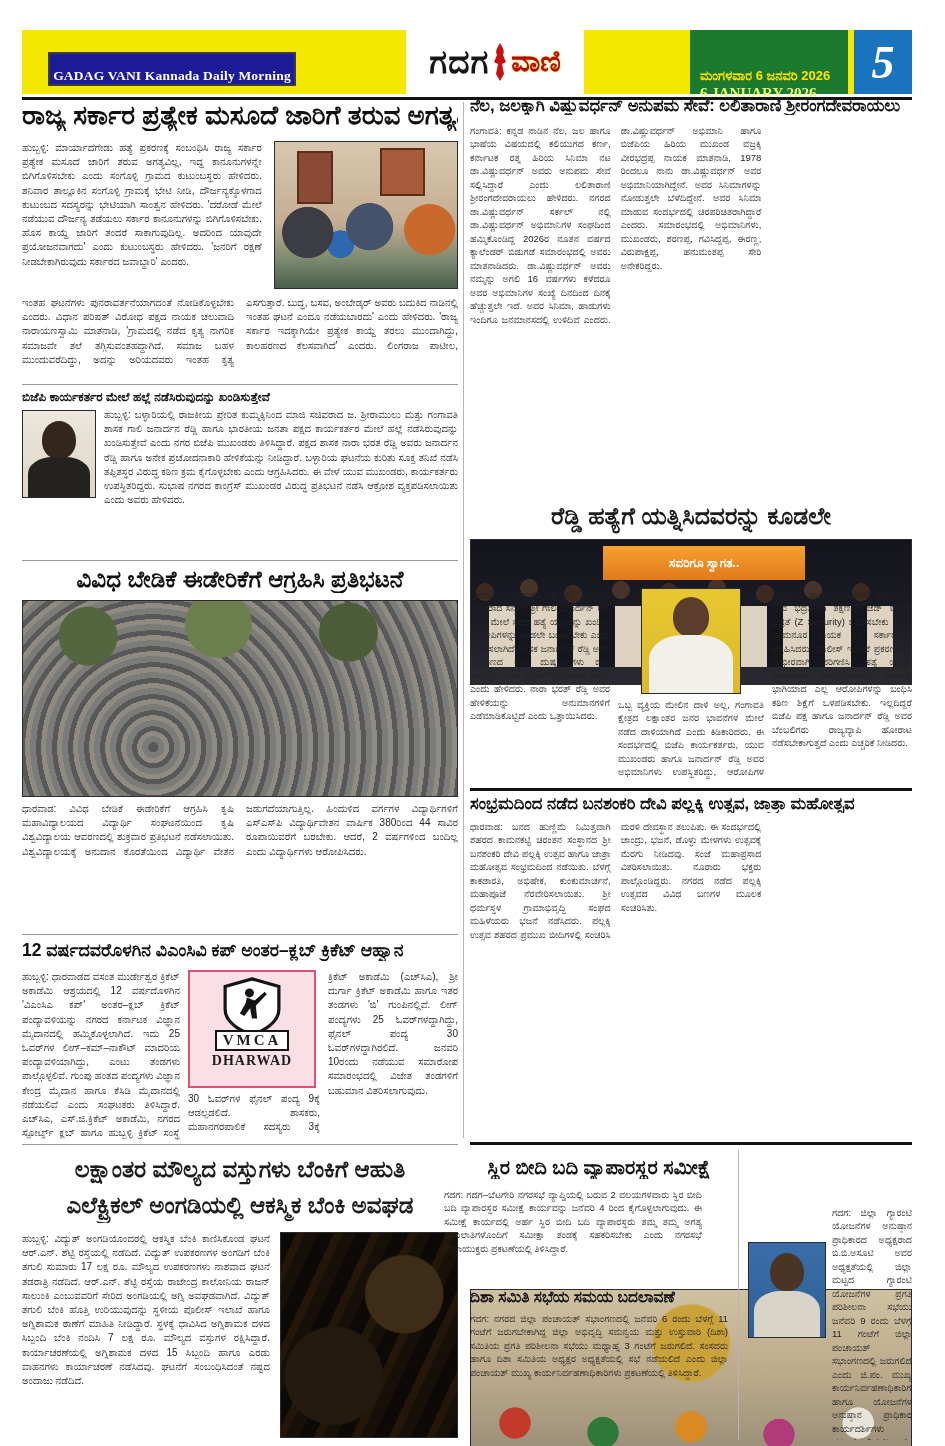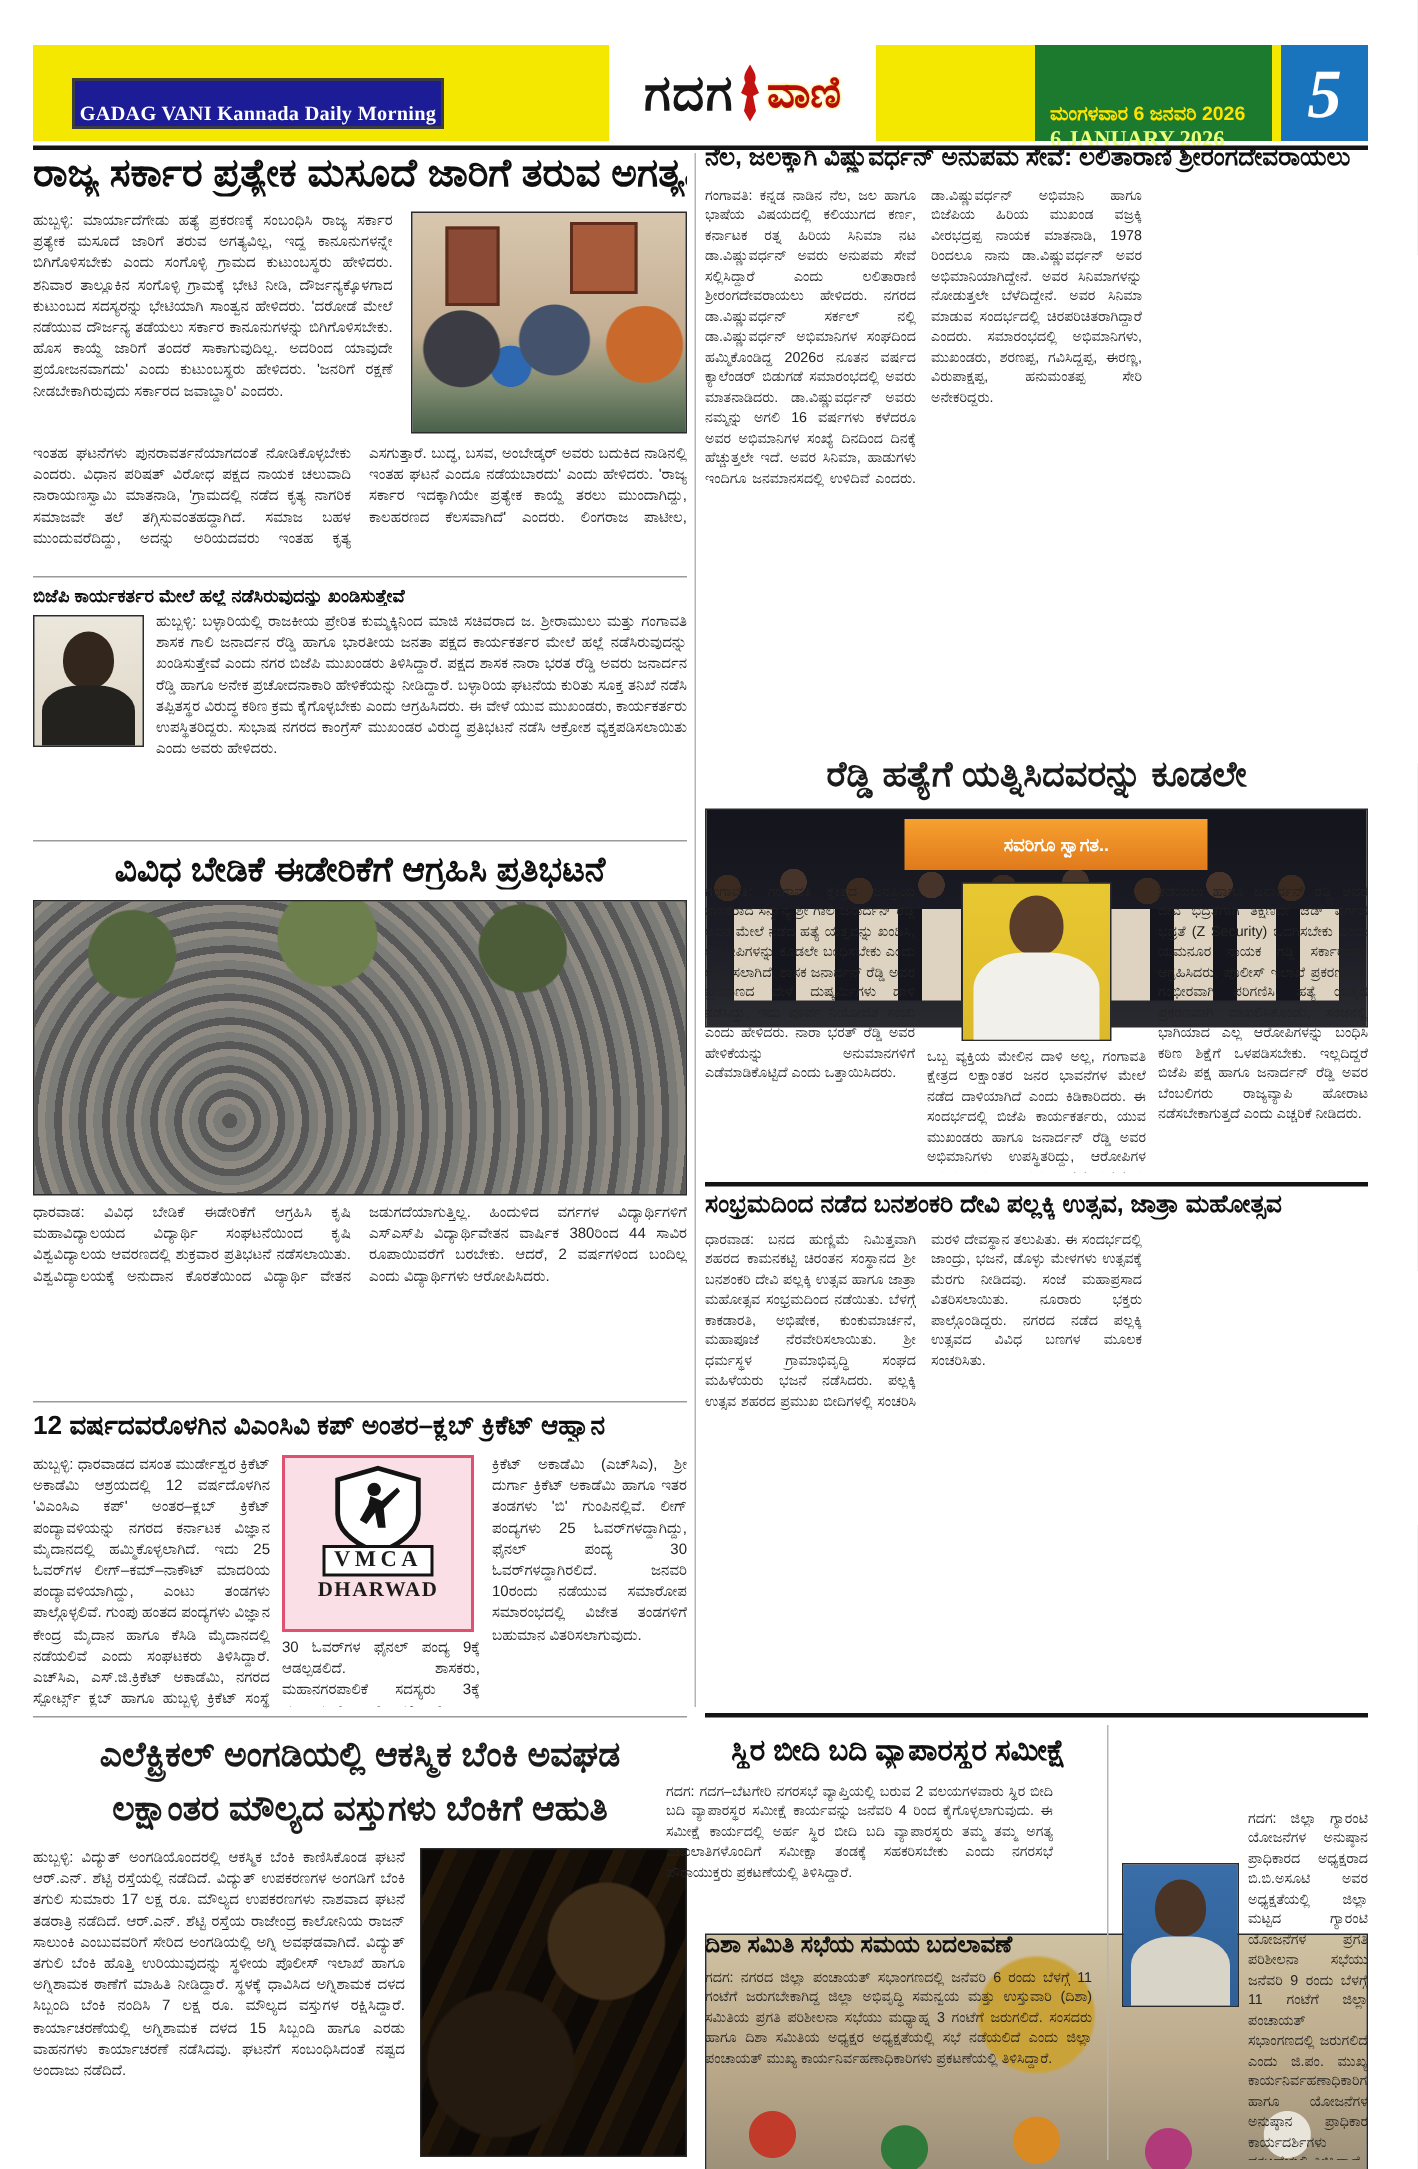--- a/index.html
+++ b/index.html
@@ -165,8 +165,8 @@
   <div class="abs hdiv" style="left:22px;top:1144px;width:436px;"></div>
 
   <div class="abs hl-center" style="left:22px;top:1152px;width:436px;font-weight:800;font-size:23px;line-height:1.55;">
+    <div style="white-space:nowrap;overflow:hidden;">ಲಕ್ಷಾಂತರ ಮೌಲ್ಯದ ವಸ್ತುಗಳು ಬೆಂಕಿಗೆ ಆಹುತಿ</div>
     <div style="white-space:nowrap;overflow:hidden;">ಎಲೆಕ್ಟ್ರಿಕಲ್ ಅಂಗಡಿಯಲ್ಲಿ ಆಕಸ್ಮಿಕ ಬೆಂಕಿ ಅವಘಡ</div>
-    <div style="white-space:nowrap;overflow:hidden;">ಲಕ್ಷಾಂತರ ಮೌಲ್ಯದ ವಸ್ತುಗಳು ಬೆಂಕಿಗೆ ಆಹುತಿ</div>
   </div>
   <div class="abs" style="left:22px;top:1232px;width:436px;height:208px;display:flex;gap:4px;justify-content:space-between;">
     <div class="body-txt" style="width:248px;height:208px;">ಹುಬ್ಬಳ್ಳಿ: ವಿದ್ಯುತ್ ಅಂಗಡಿಯೊಂದರಲ್ಲಿ ಆಕಸ್ಮಿಕ ಬೆಂಕಿ ಕಾಣಿಸಿಕೊಂಡ ಘಟನೆ ಆರ್.ಎನ್. ಶೆಟ್ಟಿ ರಸ್ತೆಯಲ್ಲಿ ನಡೆದಿದೆ. ವಿದ್ಯುತ್ ಉಪಕರಣಗಳ ಅಂಗಡಿಗೆ ಬೆಂಕಿ ತಗುಲಿ ಸುಮಾರು 17 ಲಕ್ಷ ರೂ. ಮೌಲ್ಯದ ಉಪಕರಣಗಳು ನಾಶವಾದ ಘಟನೆ ತಡರಾತ್ರಿ ನಡೆದಿದೆ. ಆರ್.ಎನ್. ಶೆಟ್ಟಿ ರಸ್ತೆಯ ರಾಜೇಂದ್ರ ಕಾಲೋನಿಯ ರಾಜನ್ ಸಾಲುಂಕಿ ಎಂಬುವವರಿಗೆ ಸೇರಿದ ಅಂಗಡಿಯಲ್ಲಿ ಅಗ್ನಿ ಅವಘಡವಾಗಿದೆ. ವಿದ್ಯುತ್ ತಗುಲಿ ಬೆಂಕಿ ಹೊತ್ತಿ ಉರಿಯುವುದನ್ನು ಸ್ಥಳೀಯ ಪೊಲೀಸ್ ಇಲಾಖೆ ಹಾಗೂ ಅಗ್ನಿಶಾಮಕ ಠಾಣೆಗೆ ಮಾಹಿತಿ ನೀಡಿದ್ದಾರೆ. ಸ್ಥಳಕ್ಕೆ ಧಾವಿಸಿದ ಅಗ್ನಿಶಾಮಕ ದಳದ ಸಿಬ್ಬಂದಿ ಬೆಂಕಿ ನಂದಿಸಿ 7 ಲಕ್ಷ ರೂ. ಮೌಲ್ಯದ ವಸ್ತುಗಳ ರಕ್ಷಿಸಿದ್ದಾರೆ. ಕಾರ್ಯಾಚರಣೆಯಲ್ಲಿ ಅಗ್ನಿಶಾಮಕ ದಳದ 15 ಸಿಬ್ಬಂದಿ ಹಾಗೂ ಎರಡು ವಾಹನಗಳು ಕಾರ್ಯಾಚರಣೆ ನಡೆಸಿದವು. ಘಟನೆಗೆ ಸಂಬಂಧಿಸಿದಂತೆ ನಷ್ಟದ ಅಂದಾಜು ನಡೆದಿದೆ.</div>

